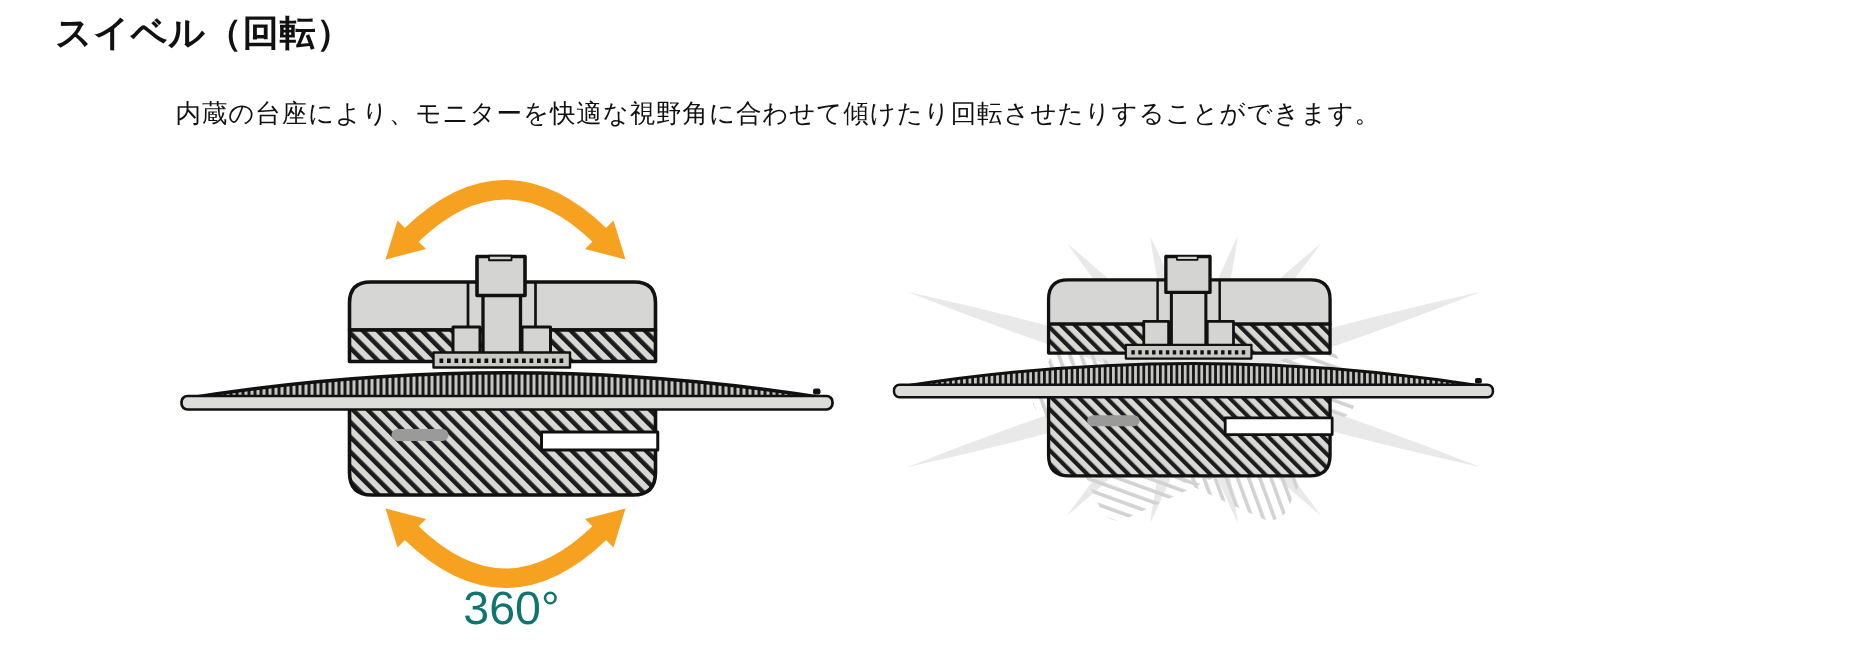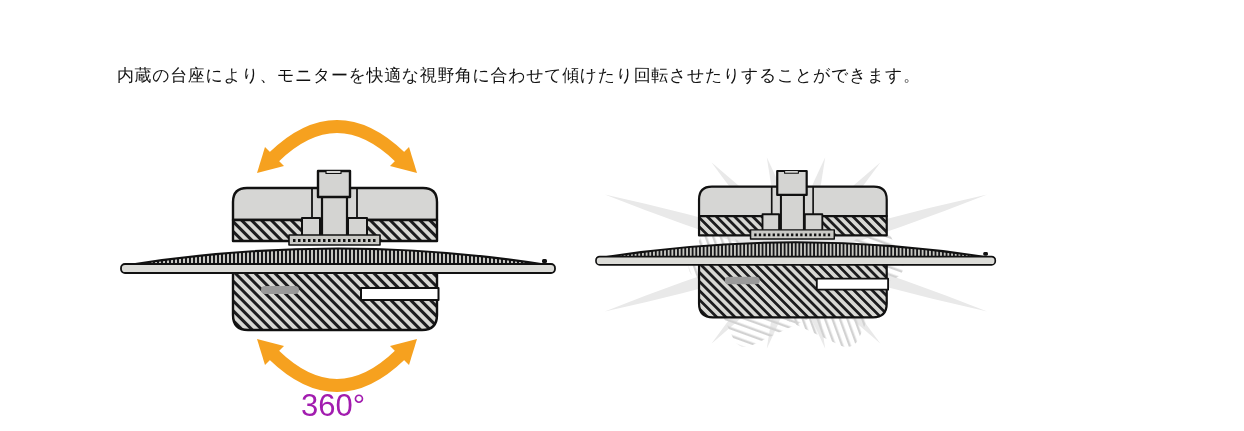--- a/index.html
+++ b/index.html
@@ -36,6 +36,7 @@
 
 <div class="page">
 
+  <div class="heading">スイベル（回転）</div>
 
   <div class="paragraph">内蔵の台座により、モニターを快適な視野角に合わせて傾けたり回転させたりすることができます。</div>
 

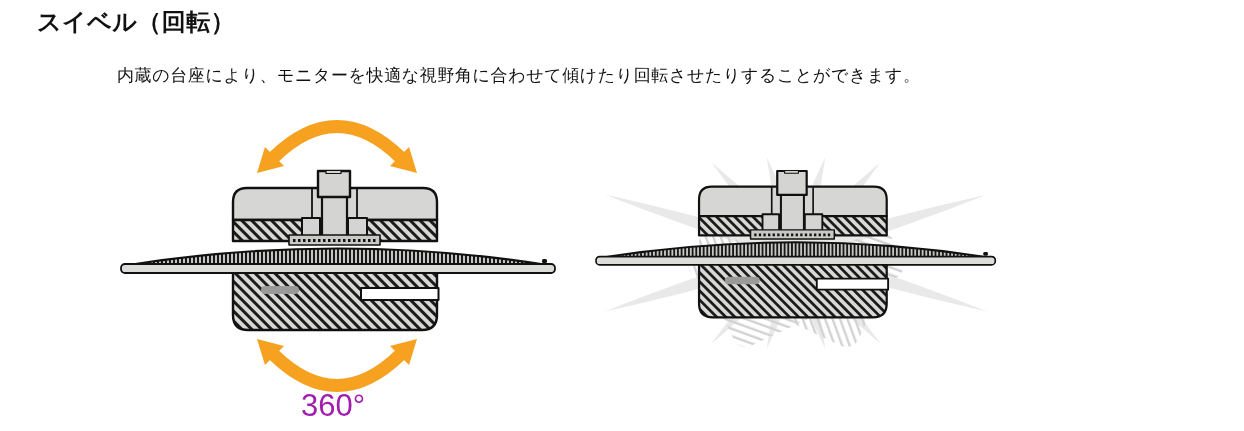--- a/index.html
+++ b/index.html
@@ -27,7 +27,7 @@
   .fig-right{left:593px;top:134px;width:406px;height:232px;}
   .degree-label{
     position:absolute;left:293px;top:390px;width:80px;
-    text-align:center;font-size:31px;color:#a21caf;
+    text-align:right;font-size:31px;color:#0f766e;
     line-height:1.05;white-space:nowrap;
   }
 </style>

